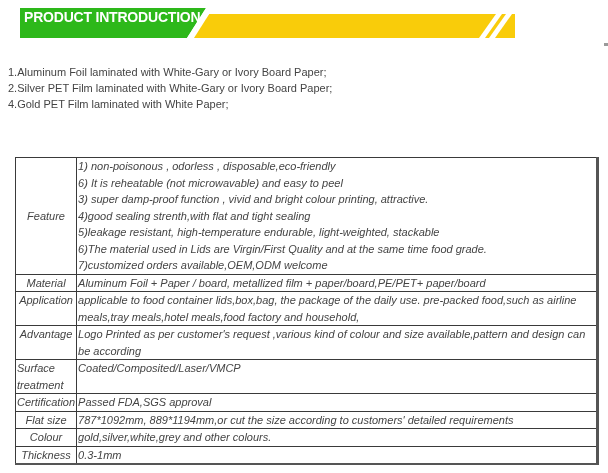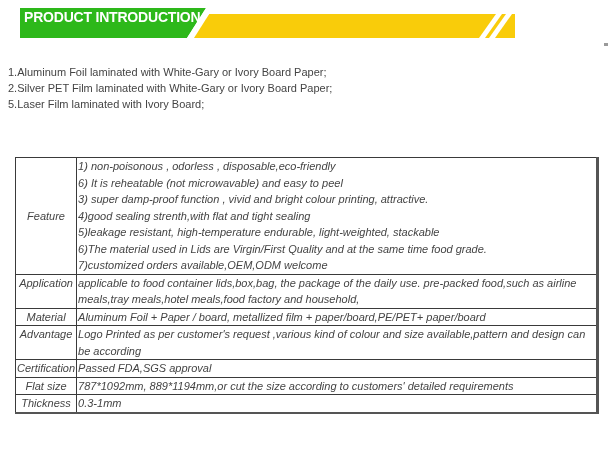--- a/index.html
+++ b/index.html
@@ -49,6 +49,7 @@
 <ul class="intro-list">
   <li>1.Aluminum Foil laminated with White-Gary or Ivory Board Paper;</li>
   <li>2.Silver PET Film laminated with White-Gary or Ivory Board Paper;</li>
+  <li>4.Gold PET Film laminated with White Paper;</li>
   <li>5.Laser Film laminated with Ivory Board;</li>
 </ul>
 

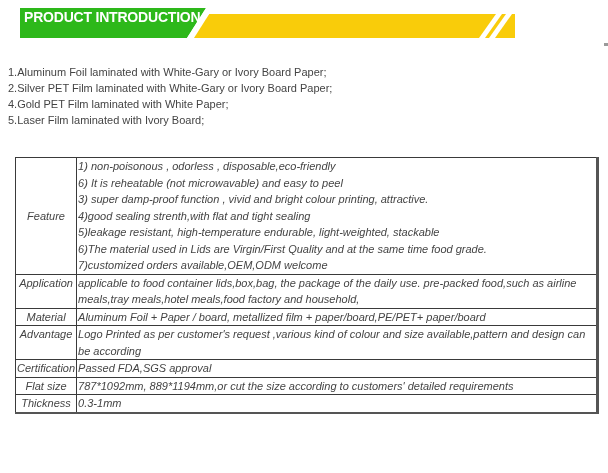--- a/index.html
+++ b/index.html
@@ -50,7 +50,6 @@
   <li>1.Aluminum Foil laminated with White-Gary or Ivory Board Paper;</li>
   <li>2.Silver PET Film laminated with White-Gary or Ivory Board Paper;</li>
   <li>4.Gold PET Film laminated with White Paper;</li>
-  <li>5.Laser Film laminated with Ivory Board;</li>
 </ul>
 
 <table class="spec">

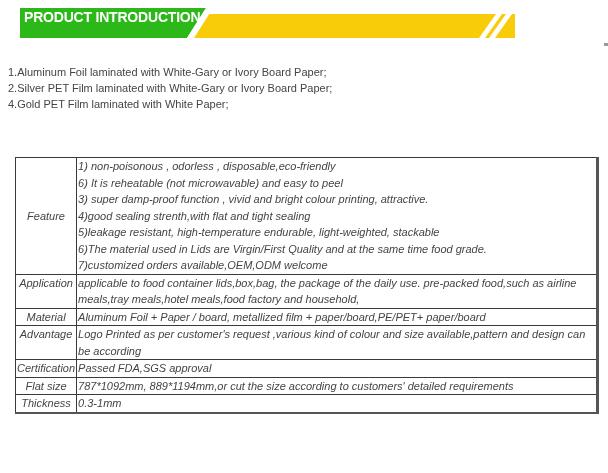--- a/index.html
+++ b/index.html
@@ -67,16 +67,16 @@
     </td>
   </tr>
   <tr>
+    <td class="lbl">Material</td>
+    <td class="val">
+      <span class="line">Aluminum Foil + Paper / board, metallized film + paper/board,PE/PET+ paper/board</span>
+    </td>
+  </tr>
+  <tr>
     <td class="lbl">Application</td>
     <td class="val">
       <span class="line">applicable to food container lids,box,bag, the package of the daily use. pre-packed food,such as airline</span>
       <span class="line">meals,tray meals,hotel meals,food factory and household,</span>
-    </td>
-  </tr>
-  <tr>
-    <td class="lbl">Material</td>
-    <td class="val">
-      <span class="line">Aluminum Foil + Paper / board, metallized film + paper/board,PE/PET+ paper/board</span>
     </td>
   </tr>
   <tr>

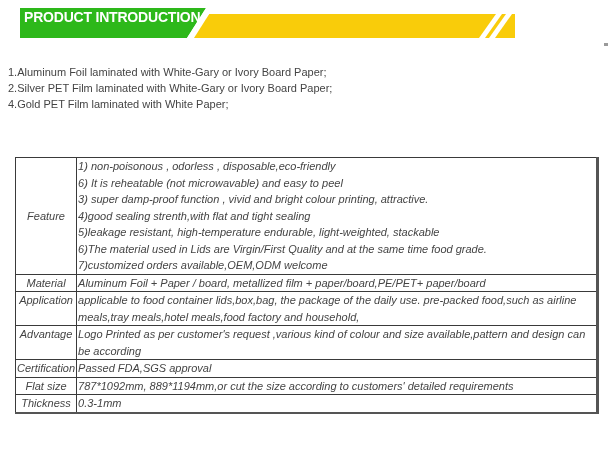--- a/index.html
+++ b/index.html
@@ -87,6 +87,16 @@
     </td>
   </tr>
   <tr>
+    <td class="lbl left">
+      <span class="line">Surface</span>
+      <span class="line">treatment</span>
+    </td>
+    <td class="val">
+      <span class="line">Coated/Composited/Laser/VMCP</span>
+      <span class="line">&nbsp;</span>
+    </td>
+  </tr>
+  <tr>
     <td class="lbl">Certification</td>
     <td class="val">
       <span class="line">Passed FDA,SGS approval</span>

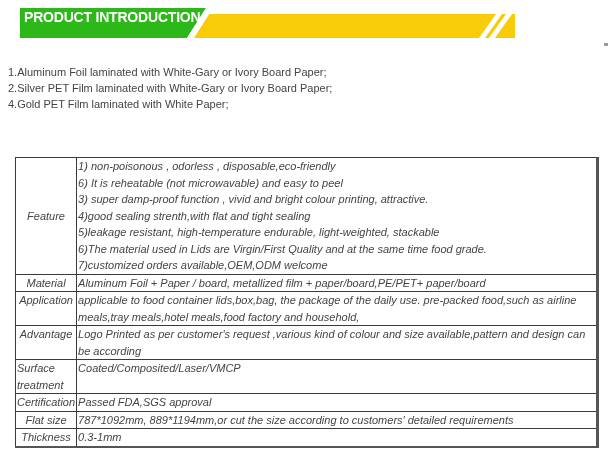--- a/index.html
+++ b/index.html
@@ -109,6 +109,12 @@
     </td>
   </tr>
   <tr>
+    <td class="lbl">Colour</td>
+    <td class="val">
+      <span class="line">gold,silver,white,grey and other colours.</span>
+    </td>
+  </tr>
+  <tr>
     <td class="lbl">Thickness</td>
     <td class="val">
       <span class="line">0.3-1mm</span>

